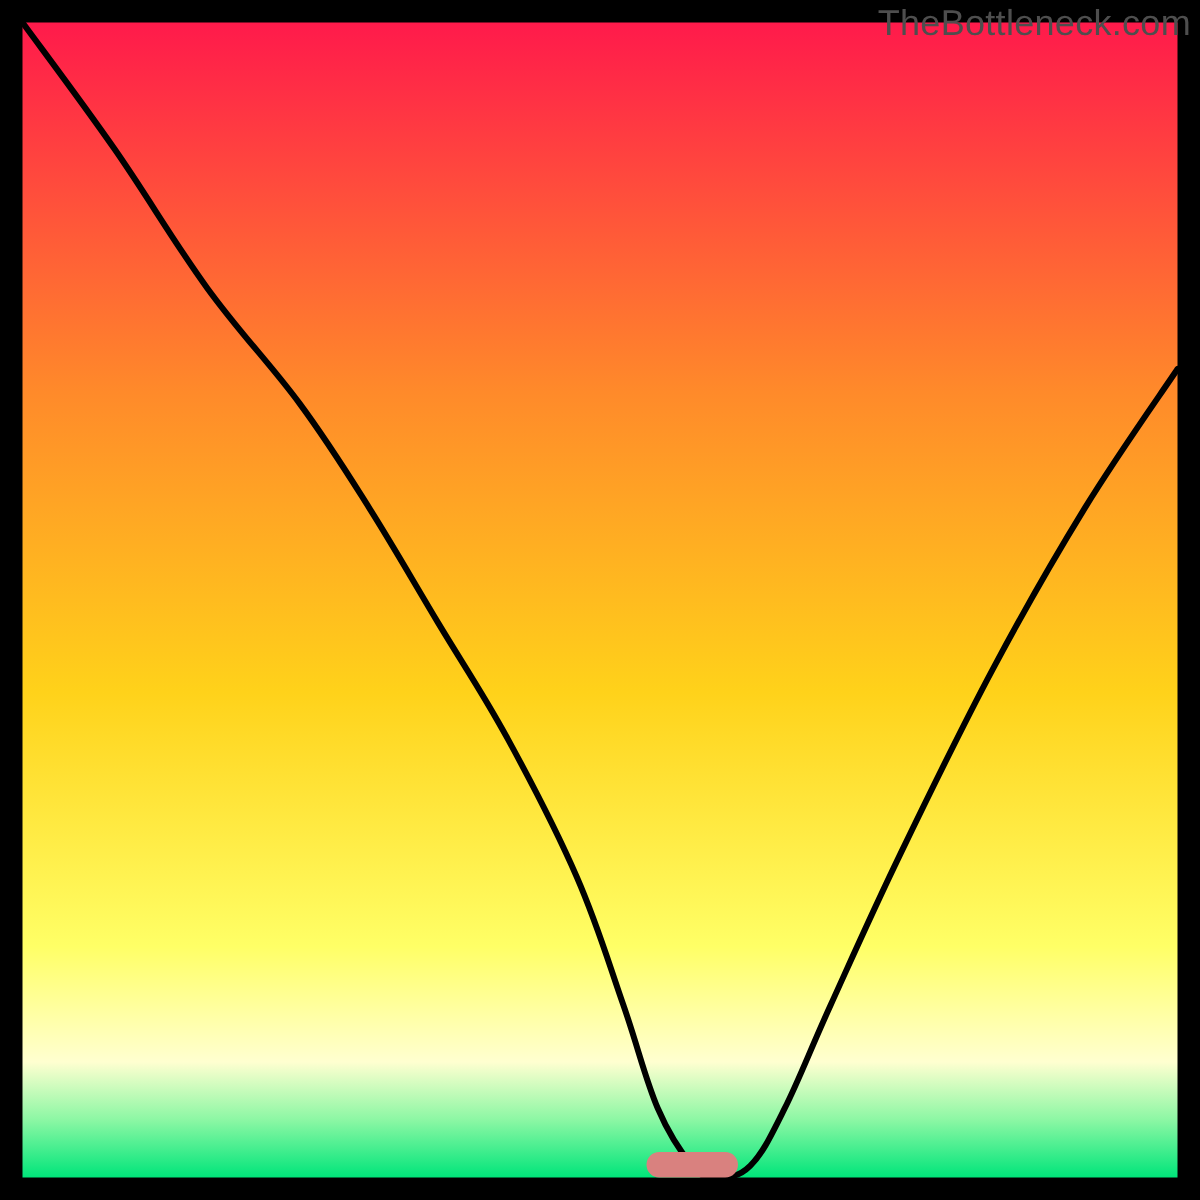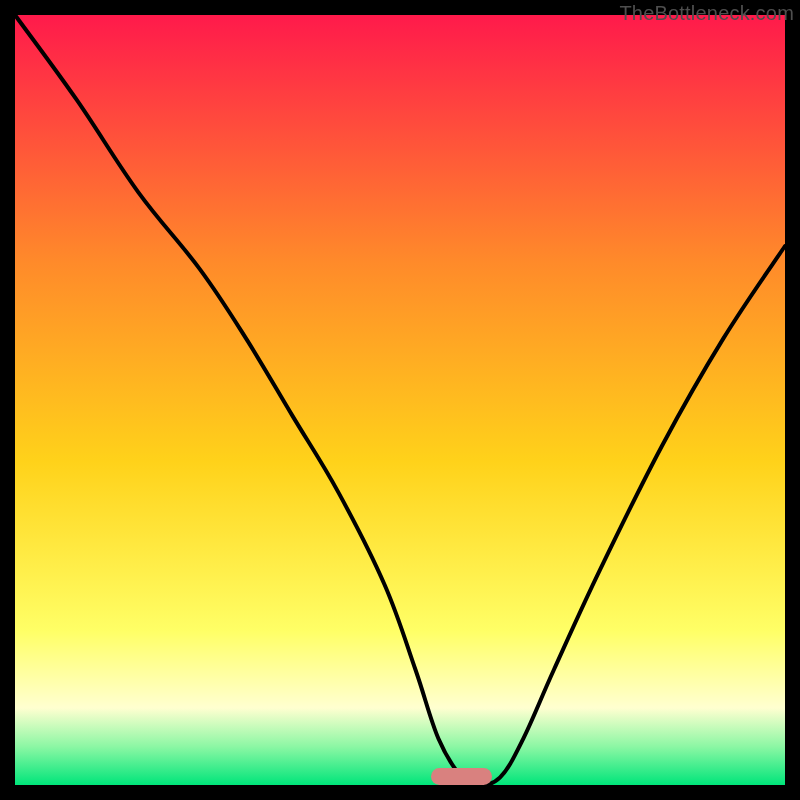--- a/index.html
+++ b/index.html
@@ -39,7 +39,7 @@
     top: 2px;
     right: 6px;
     color: #4e4e4e;
-    font-size: 20px;
+    font-size: 24px;
     font-weight: 500;
     letter-spacing: 0.2px;
     user-select: none;

